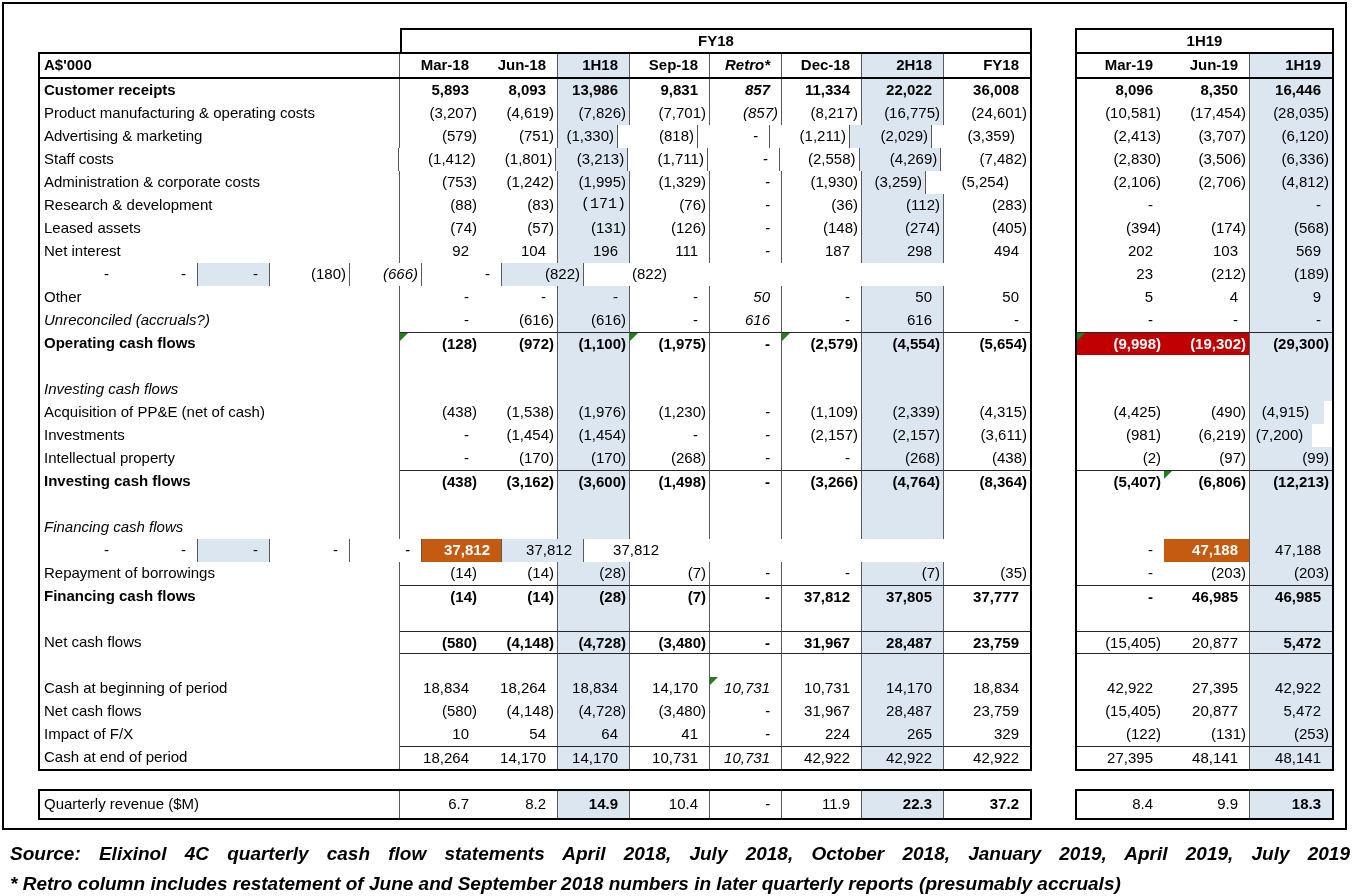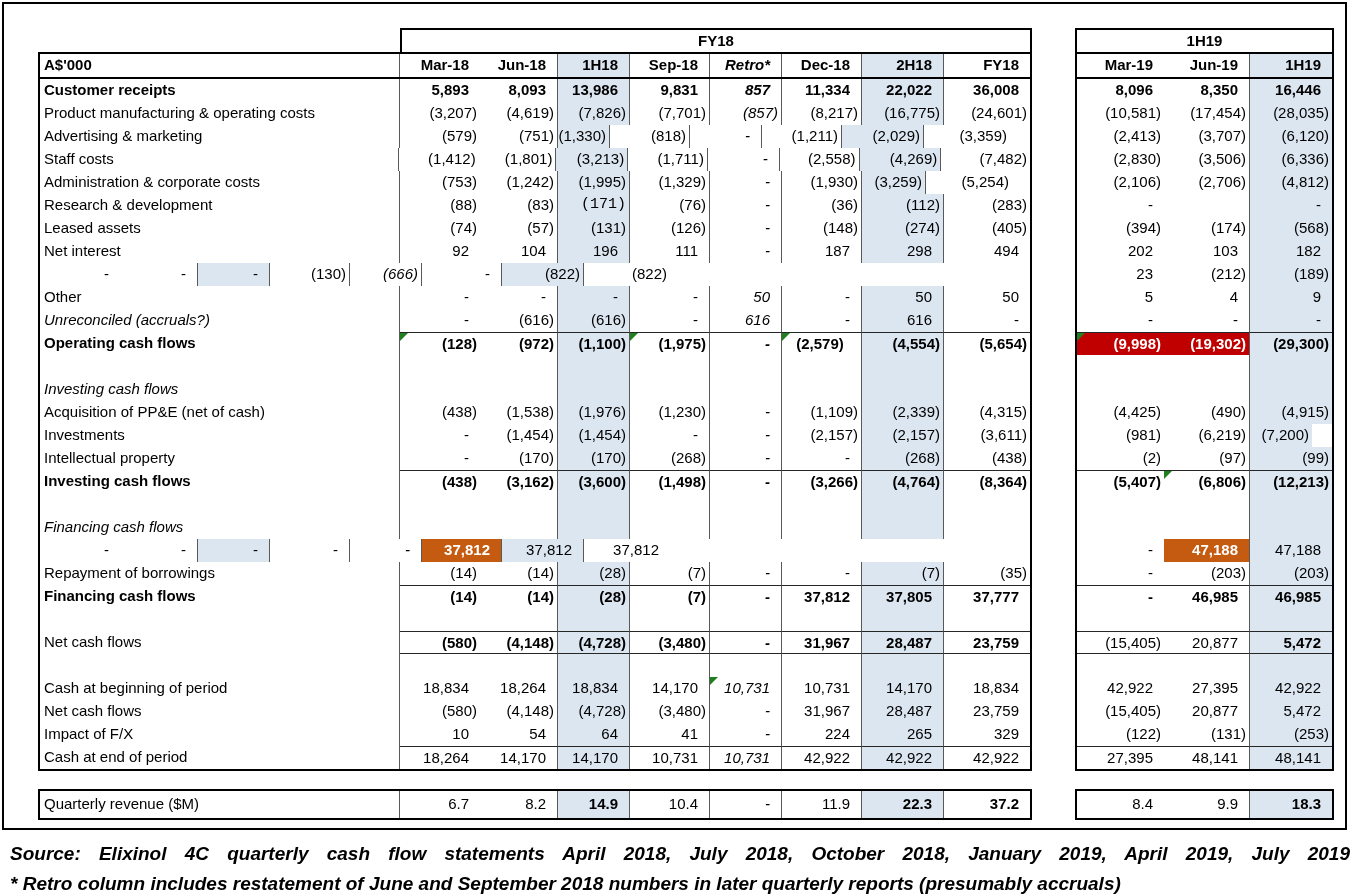--- a/index.html
+++ b/index.html
@@ -84,7 +84,7 @@
             <div class="c label br">Advertising &amp; marketing</div>
             <div class="c v pr3" style="width: 80px;"><span>(579)</span></div>
             <div class="c v br pr3" style="width: 78px;"><span>(751)</span></div>
-            <div class="c v br hl pr3" style="width: 52px;"><span>(1,330)</span></div>
+            <div class="c v br hl pr3" style="width: 60px;"><span>(1,330)</span></div>
             <div class="c v br pr3" style="width: 80px;"><span>(818)</span></div>
             <div class="c v br it pr10" style="width: 72px;"><span>-</span></div>
             <div class="c v br pr3" style="width: 80px;"><span>(1,211)</span></div>

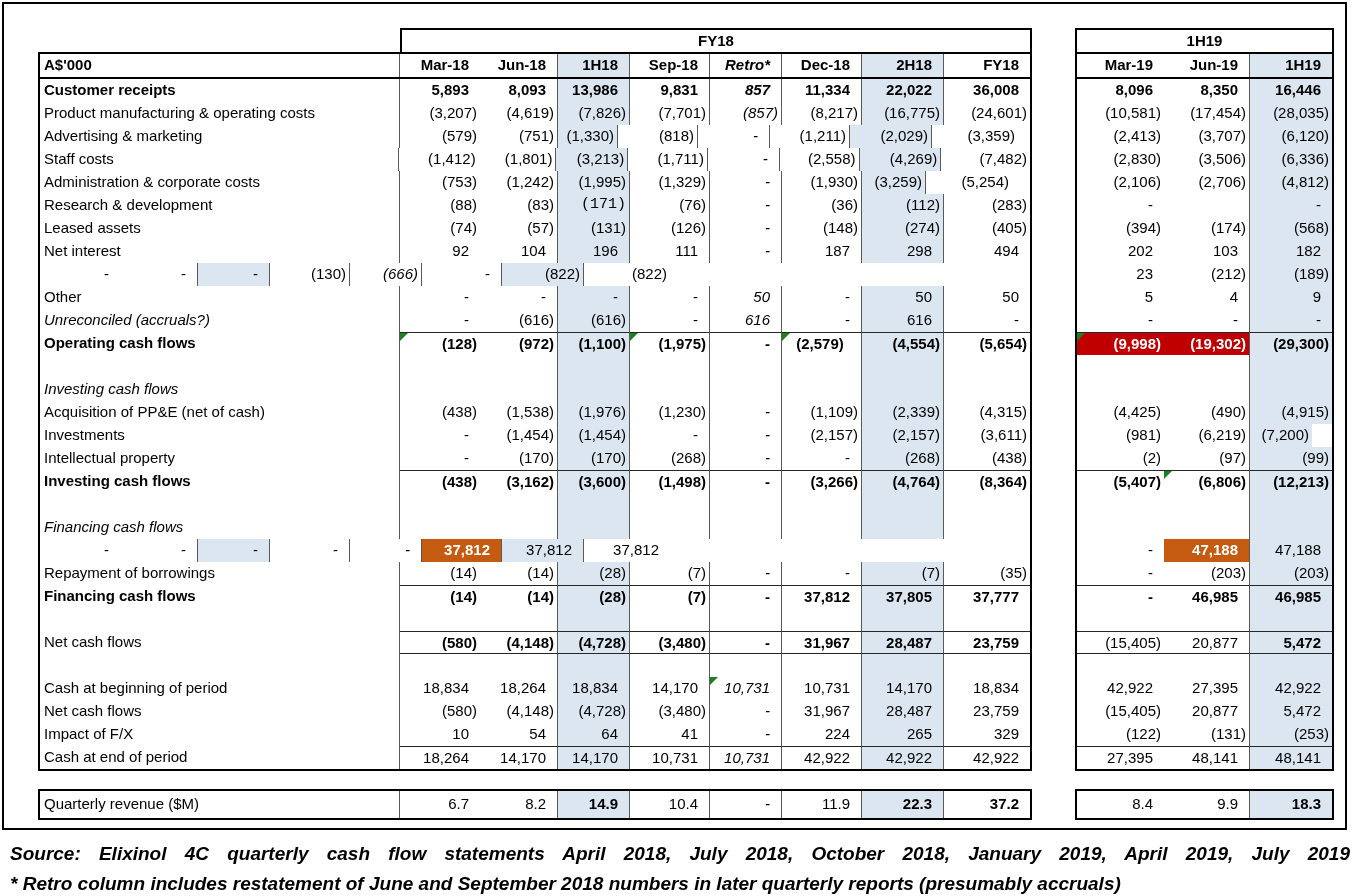--- a/index.html
+++ b/index.html
@@ -450,7 +450,7 @@
           <div class="row">
             <div class="c v pr10" style="width: 87px;"><span>202</span></div>
             <div class="c v br pr10" style="width: 86px;"><span>103</span></div>
-            <div class="c v hl pr10" style="width: 82px;"><span>182</span></div>
+            <div class="c v hl pr10" style="width: 82px;"><span>569</span></div>
           </div>
           <div class="row">
             <div class="c v pr10" style="width: 87px;"><span>23</span></div>

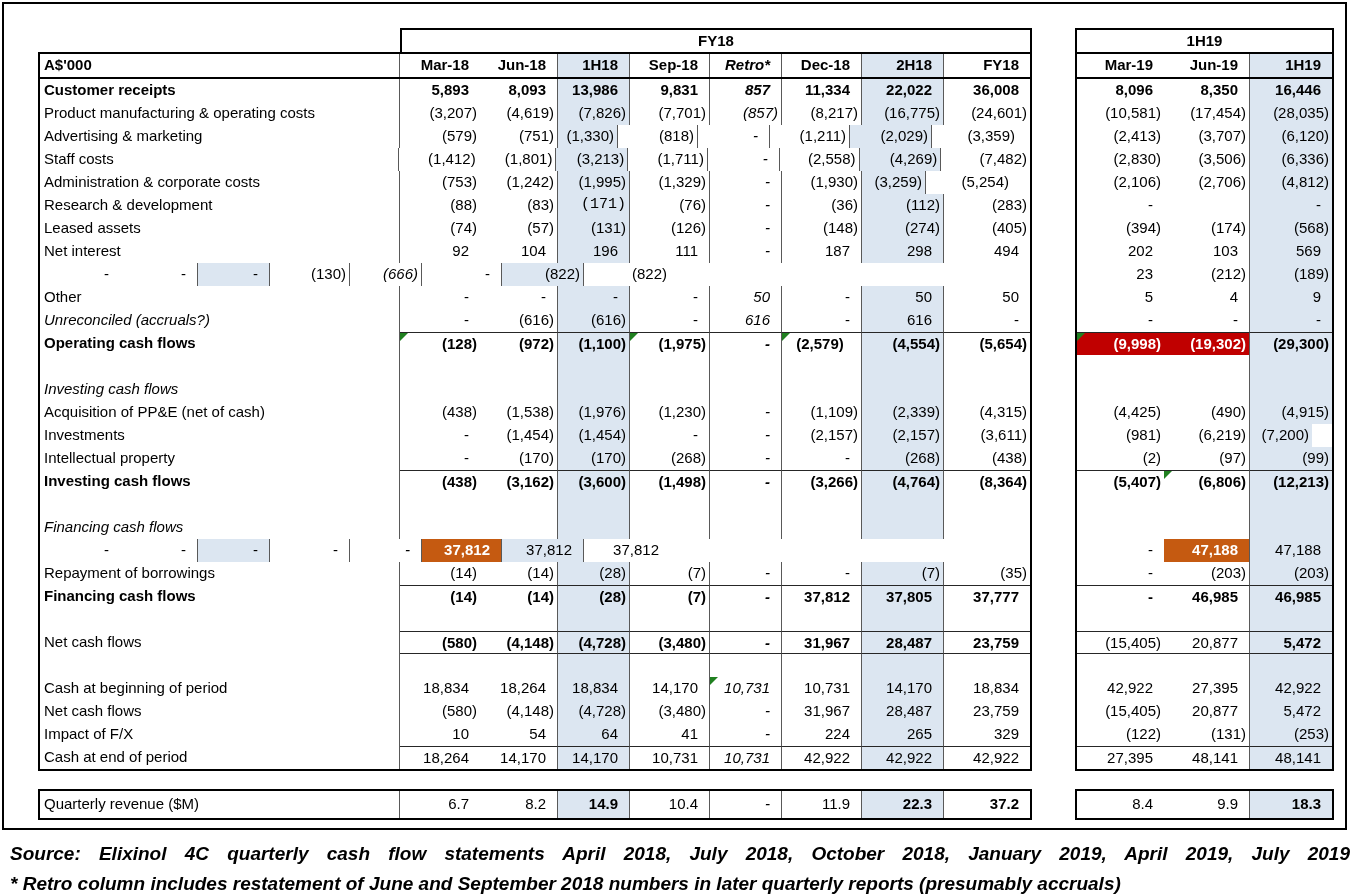--- a/index.html
+++ b/index.html
@@ -150,7 +150,7 @@
             <div class="c v pr10" style="width: 80px;"><span>-</span></div>
             <div class="c v br pr10" style="width: 78px;"><span>-</span></div>
             <div class="c v br hl pr10" style="width: 72px;"><span>-</span></div>
-            <div class="c v br pr3" style="width: 80px;"><span>(130)</span></div>
+            <div class="c v br pr3" style="width: 80px;"><span>(180)</span></div>
             <div class="c v br it pr3" style="width: 72px;"><span>(666)</span></div>
             <div class="c v br pr10" style="width: 80px;"><span>-</span></div>
             <div class="c v br hl pr3" style="width: 82px;"><span>(822)</span></div>

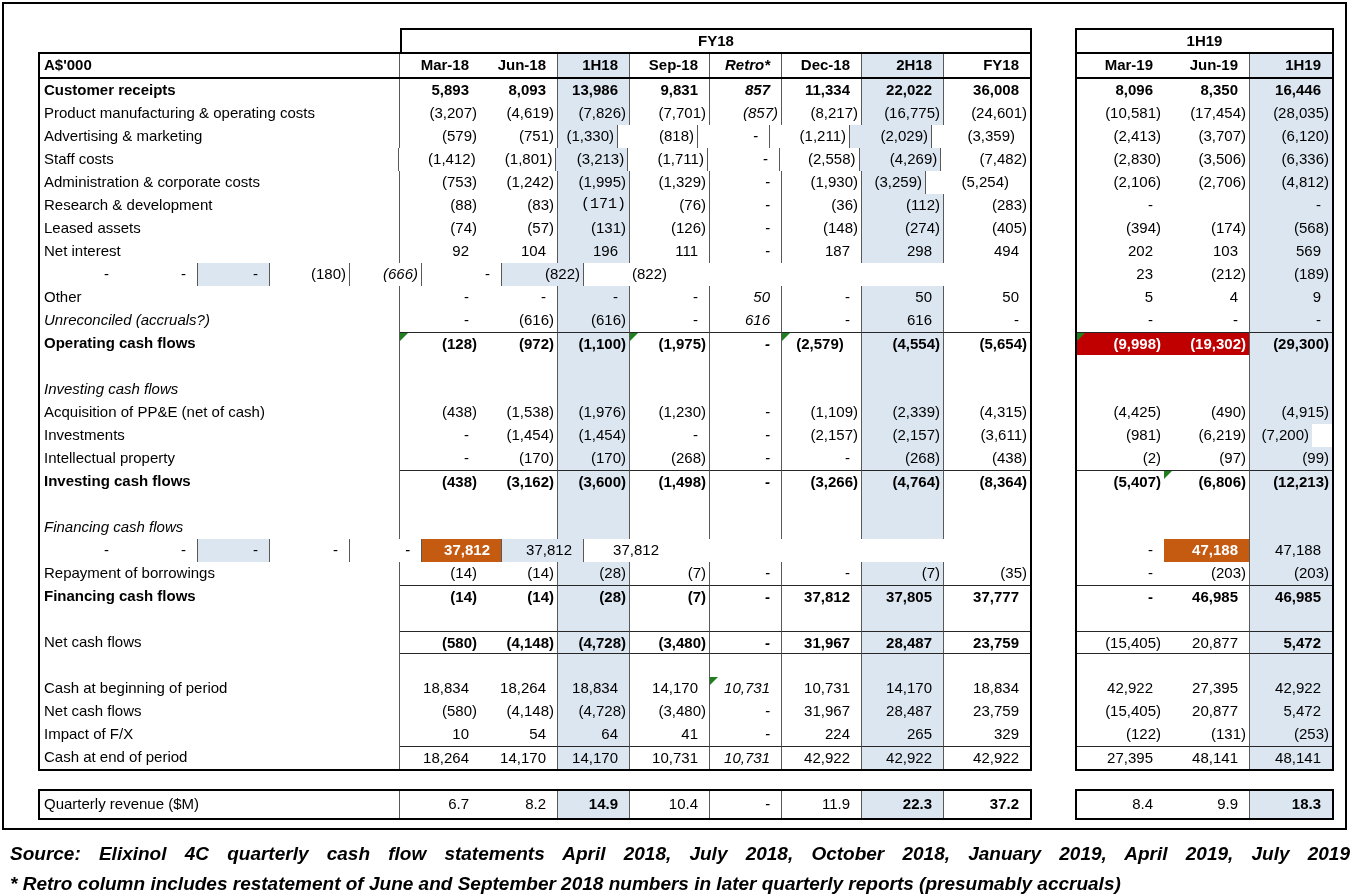--- a/index.html
+++ b/index.html
@@ -185,7 +185,7 @@
             <div class="c v br hl b bt pr3" style="width: 72px;"><span>(1,100)</span></div>
             <div class="c v br b bt pr3" style="width: 80px;"><span class="tri"></span><span>(1,975)</span></div>
             <div class="c v br it b bt pr10" style="width: 72px;"><span>-</span></div>
-            <div class="c v br b bt pr3" style="width: 80px; text-align: center;"><span class="tri"></span><span>(2,579)</span></div>
+            <div class="c v br b bt pr3" style="width: 80px;"><span class="tri"></span><span>(2,579)</span></div>
             <div class="c v br hl b bt pr3" style="width: 82px;"><span>(4,554)</span></div>
             <div class="c v b bt pr3" style="width: 86px;"><span>(5,654)</span></div>
           </div>

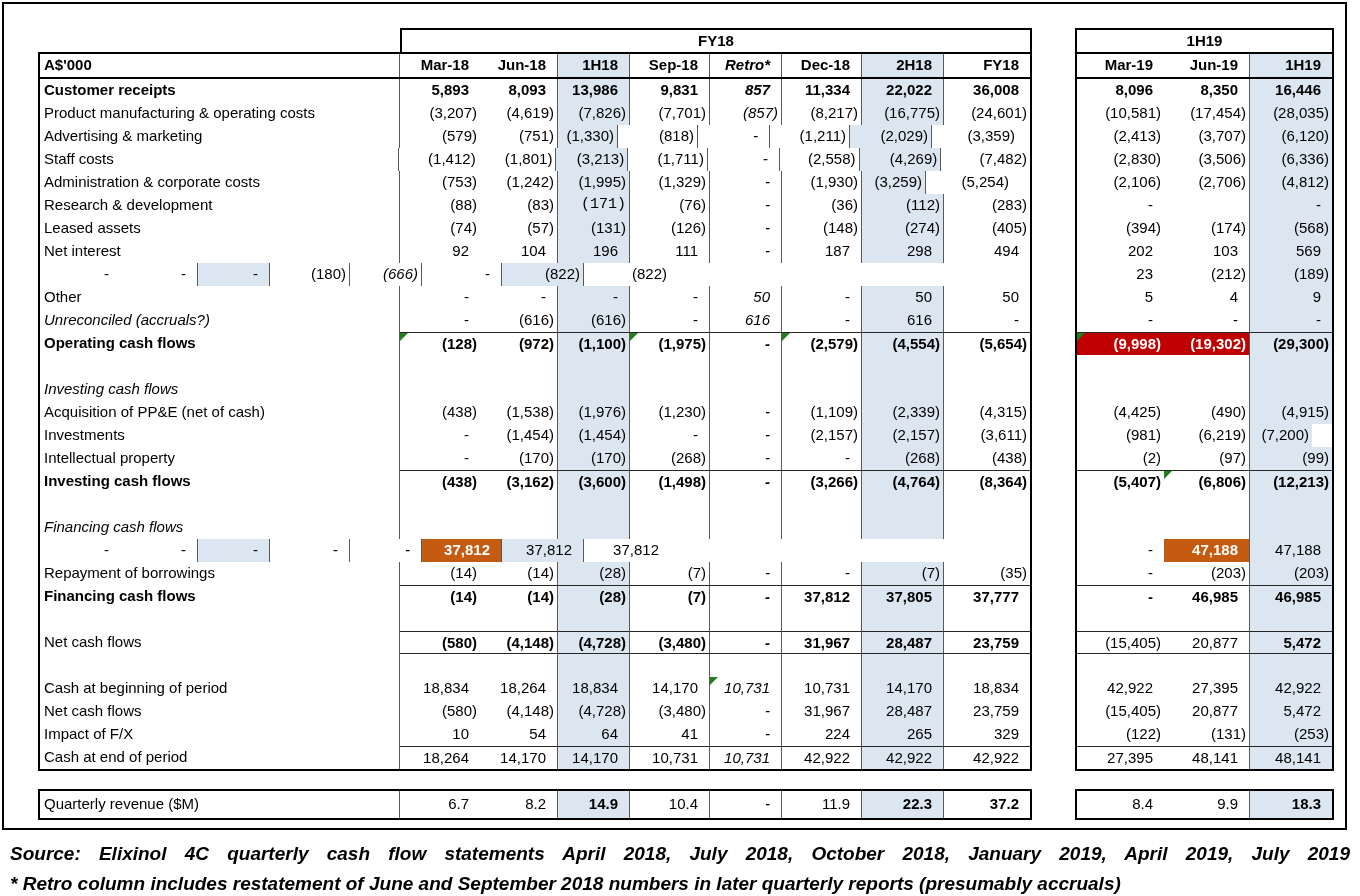--- a/index.html
+++ b/index.html
@@ -485,7 +485,7 @@
           <div class="row">
             <div class="c v pr3" style="width: 87px;"><span>(4,425)</span></div>
             <div class="c v br pr3" style="width: 86px;"><span>(490)</span></div>
-            <div class="c v hl pr3" style="width: 82px;"><span>(4,915)</span></div>
+            <div class="c v hl pr3" style="width: 74px; text-align: center;"><span>(4,915)</span></div>
           </div>
           <div class="row">
             <div class="c v pr3" style="width: 87px;"><span>(981)</span></div>

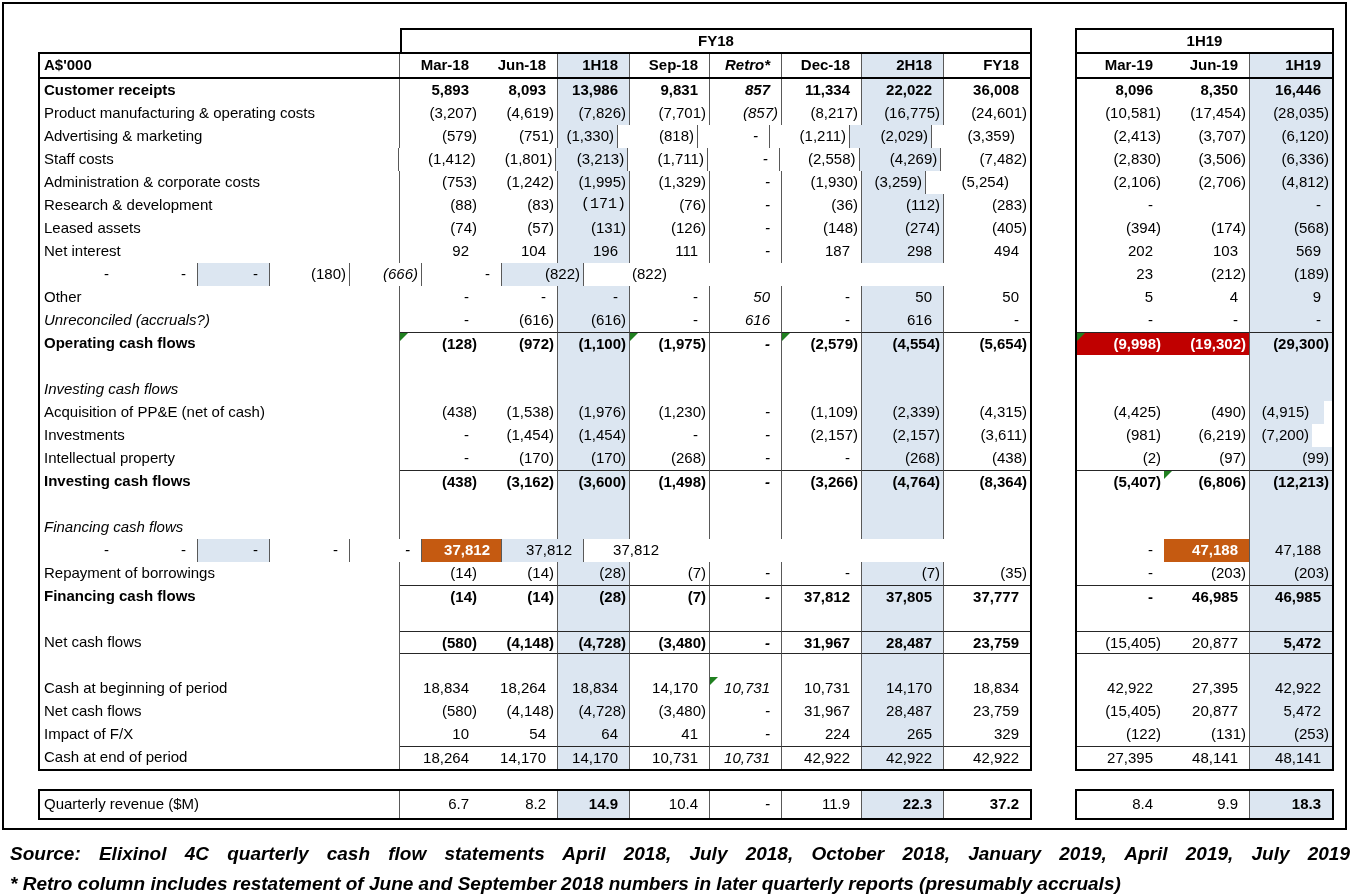--- a/index.html
+++ b/index.html
@@ -490,7 +490,7 @@
           <div class="row">
             <div class="c v pr3" style="width: 87px;"><span>(981)</span></div>
             <div class="c v br pr3" style="width: 86px;"><span>(6,219)</span></div>
-            <div class="c v hl pr3" style="width: 62px;"><span>(7,200)</span></div>
+            <div class="c v hl pr3" style="width: 62px; text-align: center;"><span>(7,200)</span></div>
           </div>
           <div class="row">
             <div class="c v pr3" style="width: 87px;"><span>(2)</span></div>

